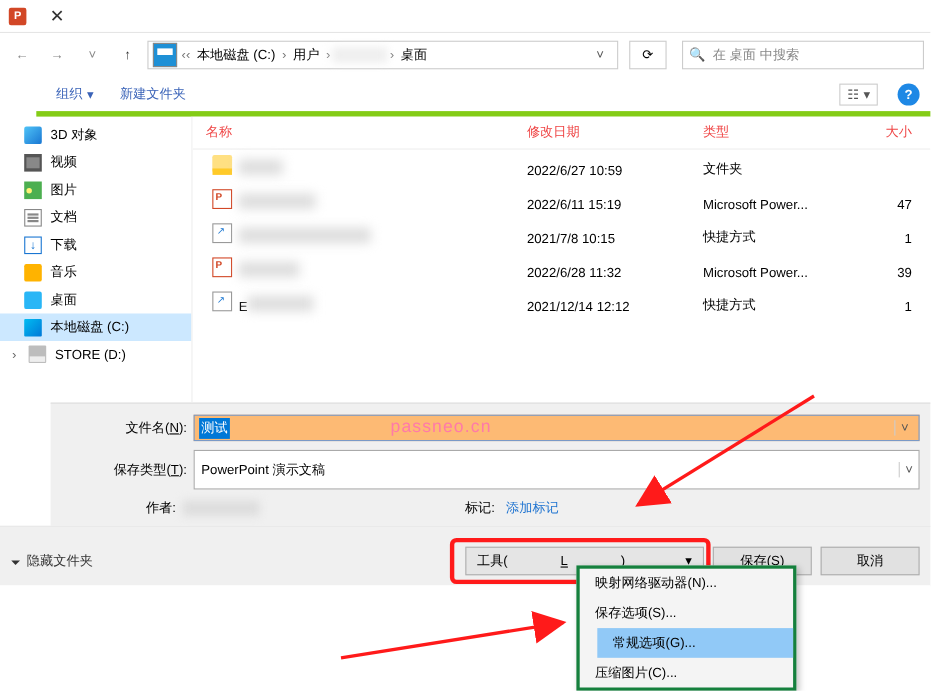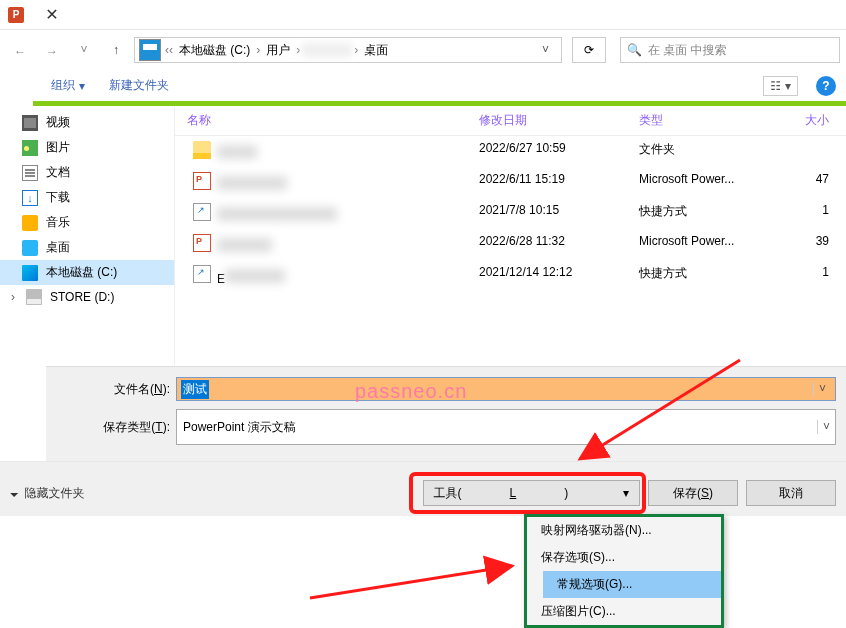--- a/index.html
+++ b/index.html
@@ -140,6 +140,10 @@
 <div class="body-area">
   <div class="sidebar">
     <div class="sb-item">
+        <span class="sb-icon ic-3d"></span>
+        <span>3D 对象</span>
+      </div>
+    <div class="sb-item">
         <span class="sb-icon ic-video"></span>
         <span>视频</span>
       </div>

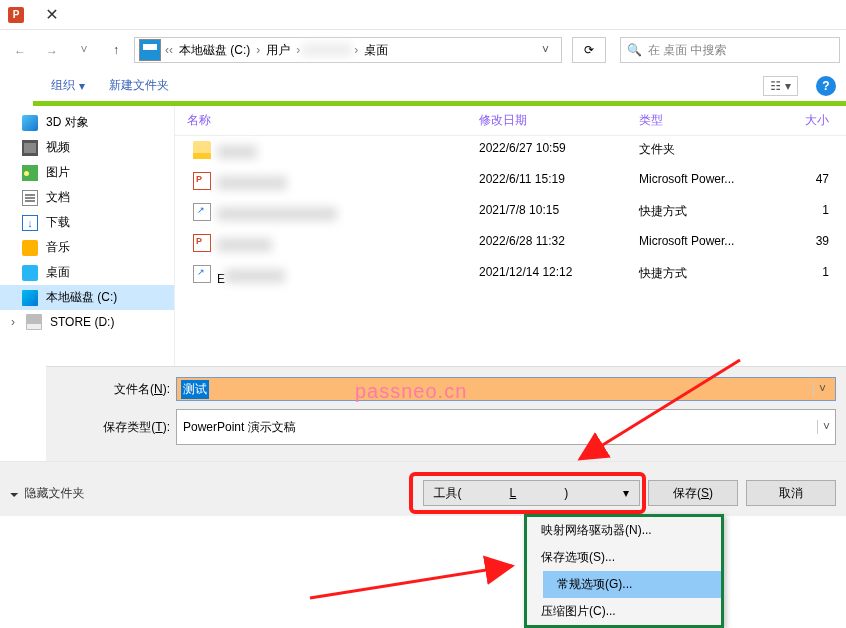--- a/index.html
+++ b/index.html
@@ -47,7 +47,7 @@
 .ic-win { background:linear-gradient(135deg,#00bcf2,#0078d7); border-radius:1px;}
 
 .filearea { flex:1; overflow:auto; position:relative;}
-.fa-head { display:flex; padding:6px 4px; border-bottom:1px solid #eee; color:#8b5cf6; position:sticky; top:0; background:#fff;}
+.fa-head { display:flex; padding:6px 4px; border-bottom:1px solid #eee; color:#ef4444; position:sticky; top:0; background:#fff;}
 .col-name { width:300px; padding-left:8px;}
 .col-date { width:160px;}
 .col-type { width:140px;}

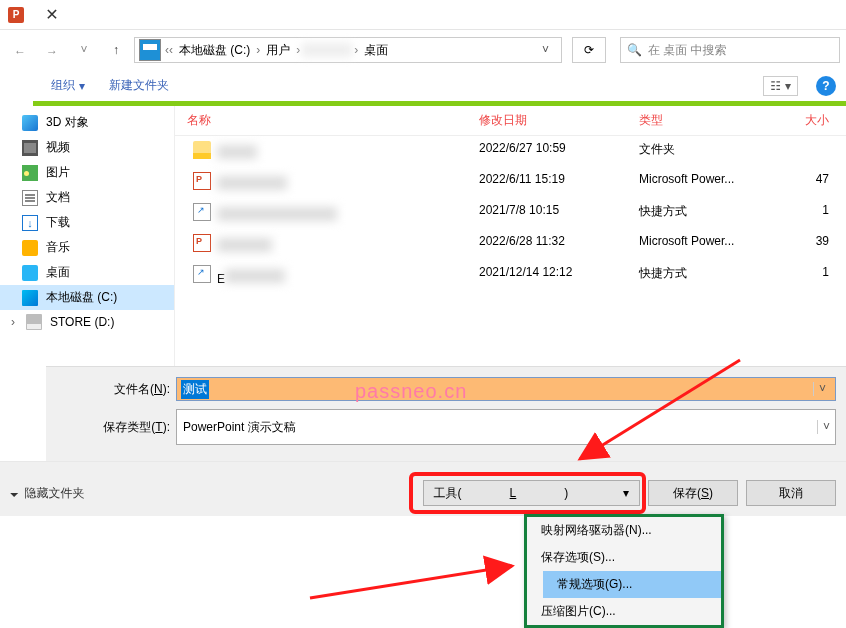--- a/index.html
+++ b/index.html
@@ -52,7 +52,7 @@
 .col-date { width:160px;}
 .col-type { width:140px;}
 .col-size { width:60px; text-align:right; padding-right:10px;}
-.fa-row { display:flex; padding:5px 4px; align-items:flex-start;}
+.fa-row { display:flex; padding:5px 4px; align-items:flex-end;}
 .fa-row .fi { width:18px; height:18px; margin-left:6px; margin-right:6px; display:inline-block;}
 .fi-folder { background:#ffe082; border-radius:2px 2px 0 0; border-bottom:6px solid #ffca28;}
 .fi-ppt { background:#fff; border:1px solid #d24726; position:relative;} .fi-ppt::after{content:"P"; color:#d24726; font-size:9px; font-weight:bold; position:absolute; left:2px; top:1px;}

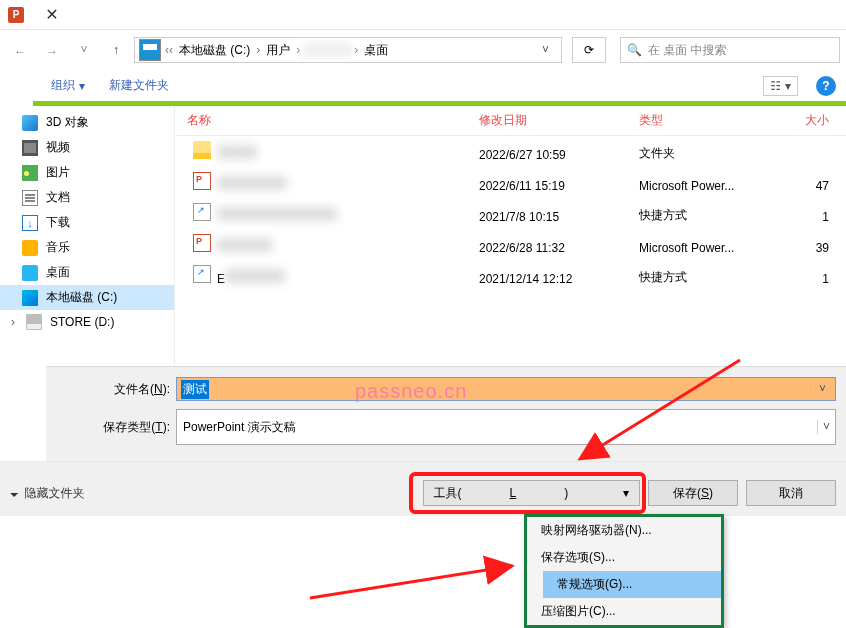--- a/index.html
+++ b/index.html
@@ -72,7 +72,7 @@
 .meta-label { width:50px; text-align:right; padding-right:6px;}
 .meta-val.blur { filter:blur(4px); background:#ddd; width:70px; height:14px;}
 .meta-link { color:#1e73d0; margin-left:4px;}
-.watermark { position:absolute; left:355px; top:380px; color:#ff7aa8; font-size:20px; letter-spacing:1px; pointer-events:none;}
+.watermark { position:absolute; left:355px; top:380px; color:#ff7aa8; font-size:16px; letter-spacing:1px; pointer-events:none;}
 
 .footer { background:#f0f0f0; padding: 18px 10px 10px 10px; display:flex; align-items:center; border-top:1px solid #e8e8e8;}
 .hide-folders { display:flex; align-items:center; gap:6px; color:#333;}

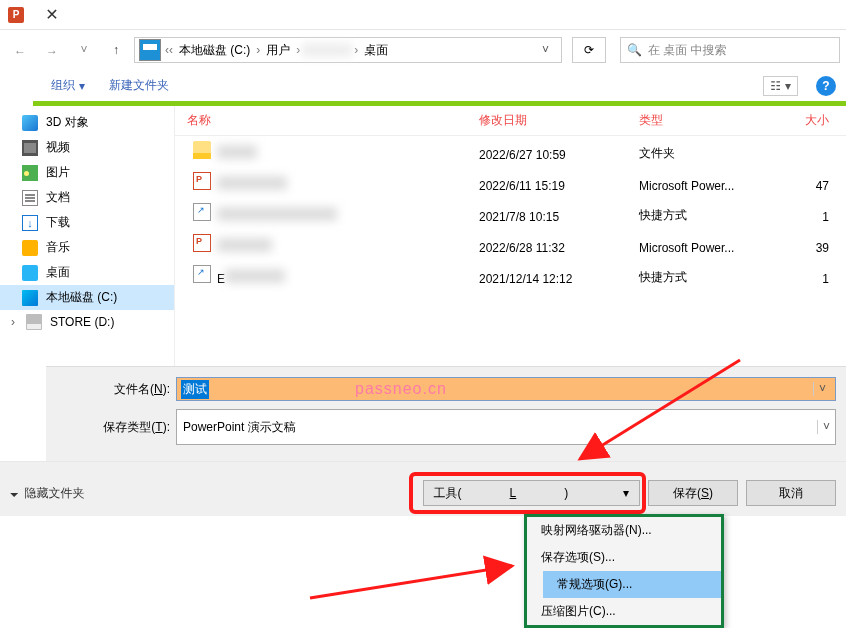--- a/index.html
+++ b/index.html
@@ -234,6 +234,13 @@
       <div class="combo-drop">˅</div>
     </div>
   </div>
+  <div class="meta-row">
+    <div class="meta-label">作者:</div>
+    <div class="meta-val blur"></div>
+    <div style="width:170px"></div>
+    <div class="meta-label">标记:</div>
+    <div class="meta-link">添加标记</div>
+  </div>
 </div>
 
 <div class="watermark">passneo.cn</div>

